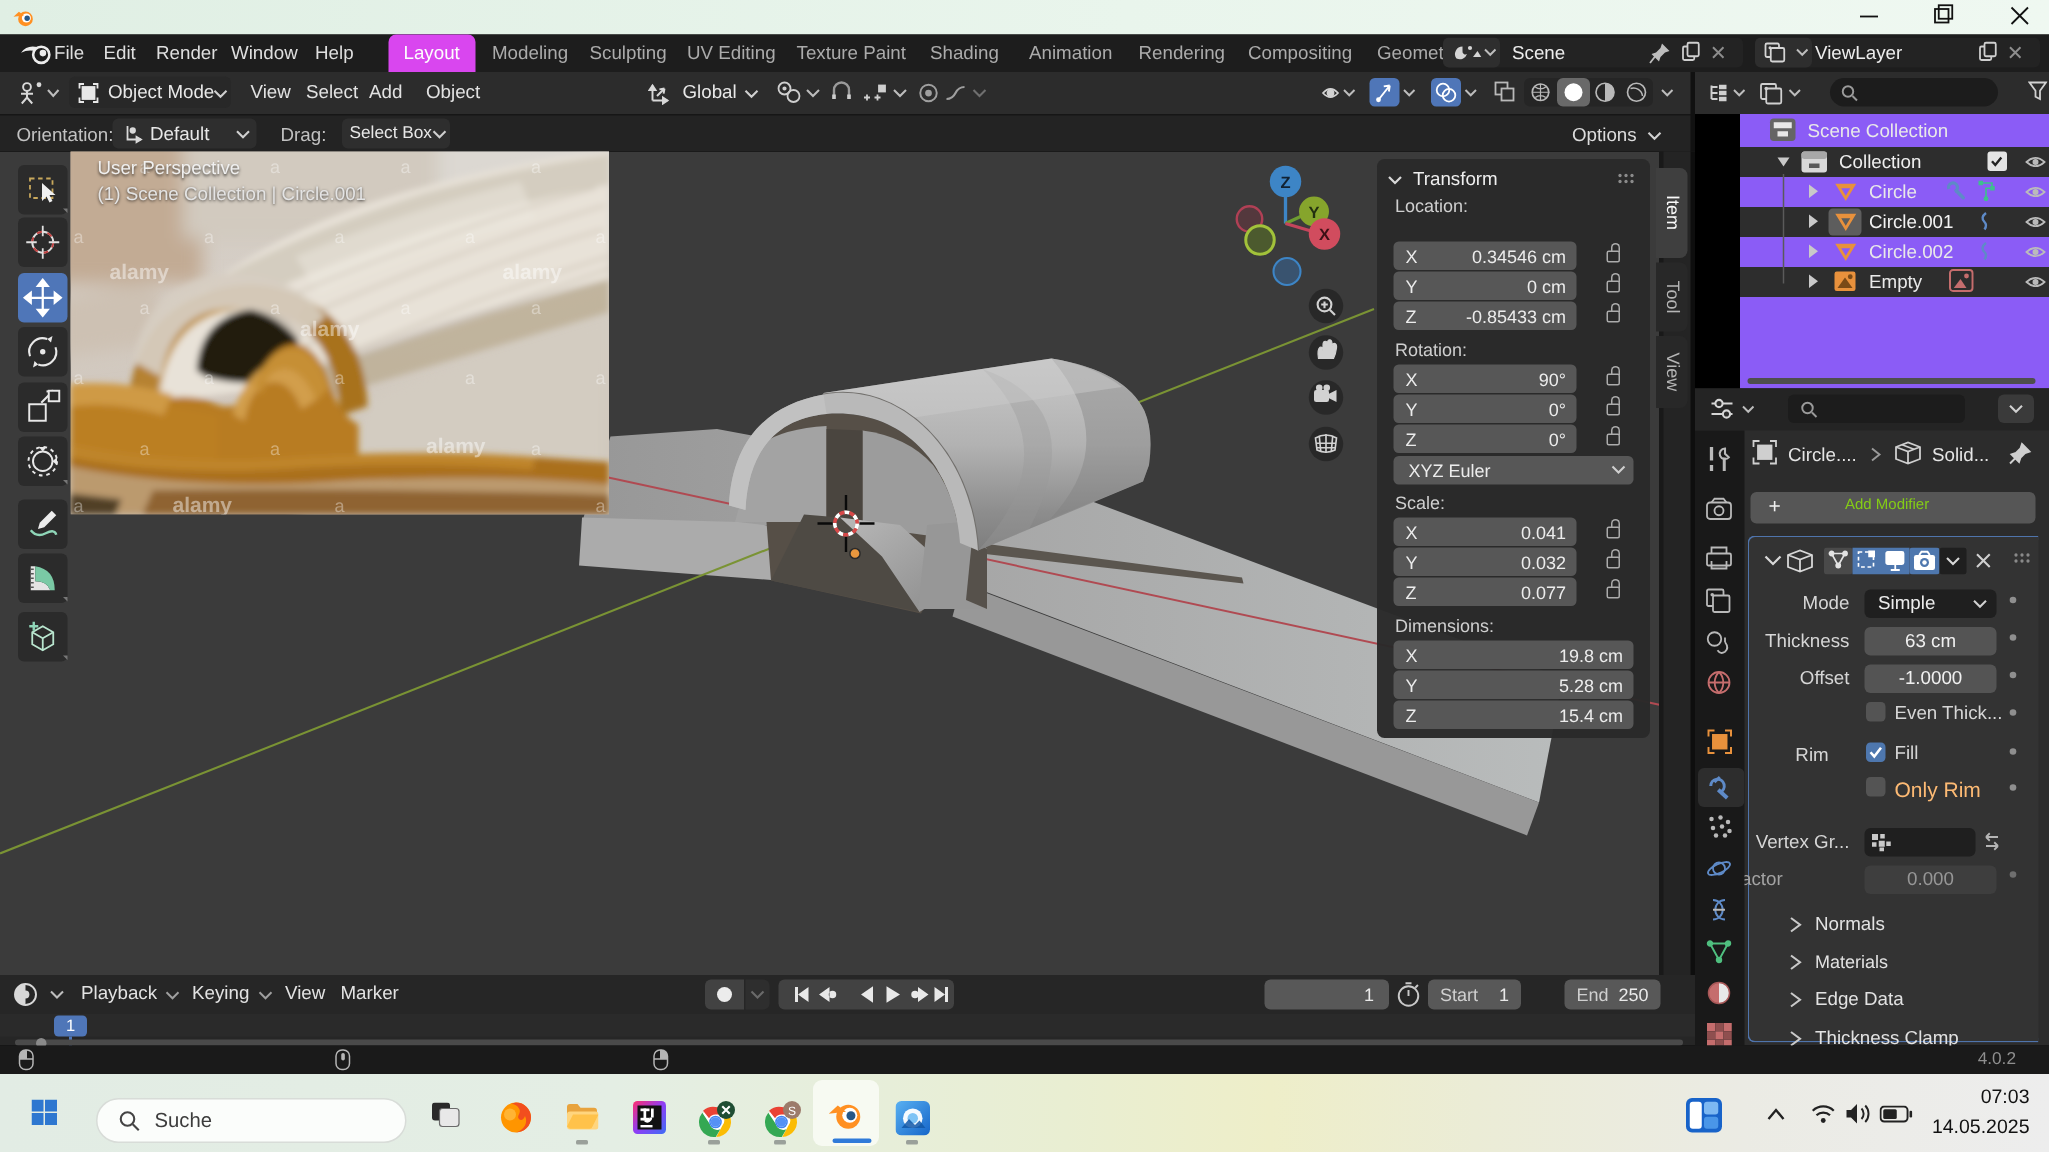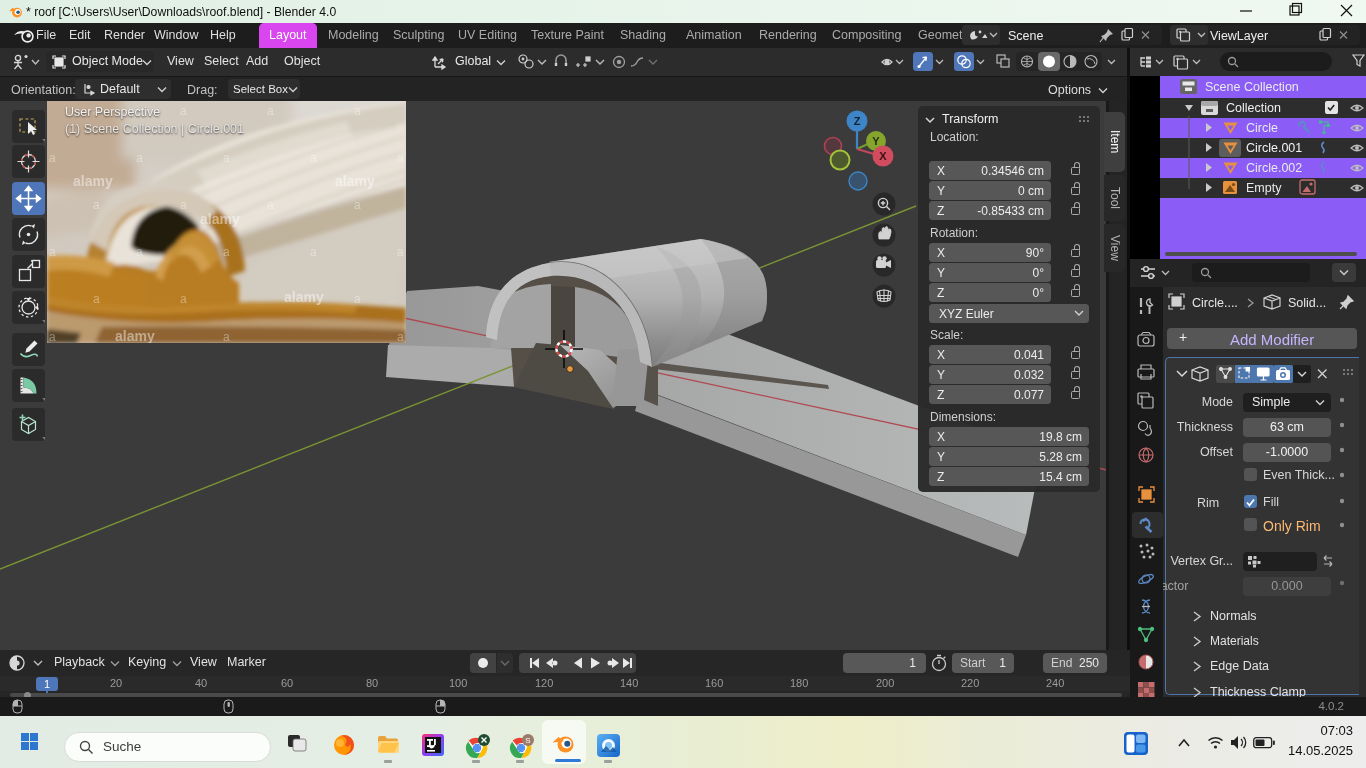--- a/index.html
+++ b/index.html
@@ -53,7 +53,6 @@
       <circle cx="10.1" cy="8.2" r="1.8" fill="#265787"></circle>
       <path d="M1 7.2 L8 6.4 L4.6 3.8 Z" fill="#ff9022"></path>
     </svg>
-  <span class="ttext">* roof [C:\Users\User\Downloads\roof.blend] - Blender 4.0</span>
   <svg class="abs" style="left:1238px;top:0" width="120" height="22" viewBox="0 0 120 22">
     <path d="M2 11 H14" stroke="#111" stroke-width="1.2"></path>
     <rect x="52" y="6" width="9" height="9" fill="none" stroke="#111" stroke-width="1.2"></rect>

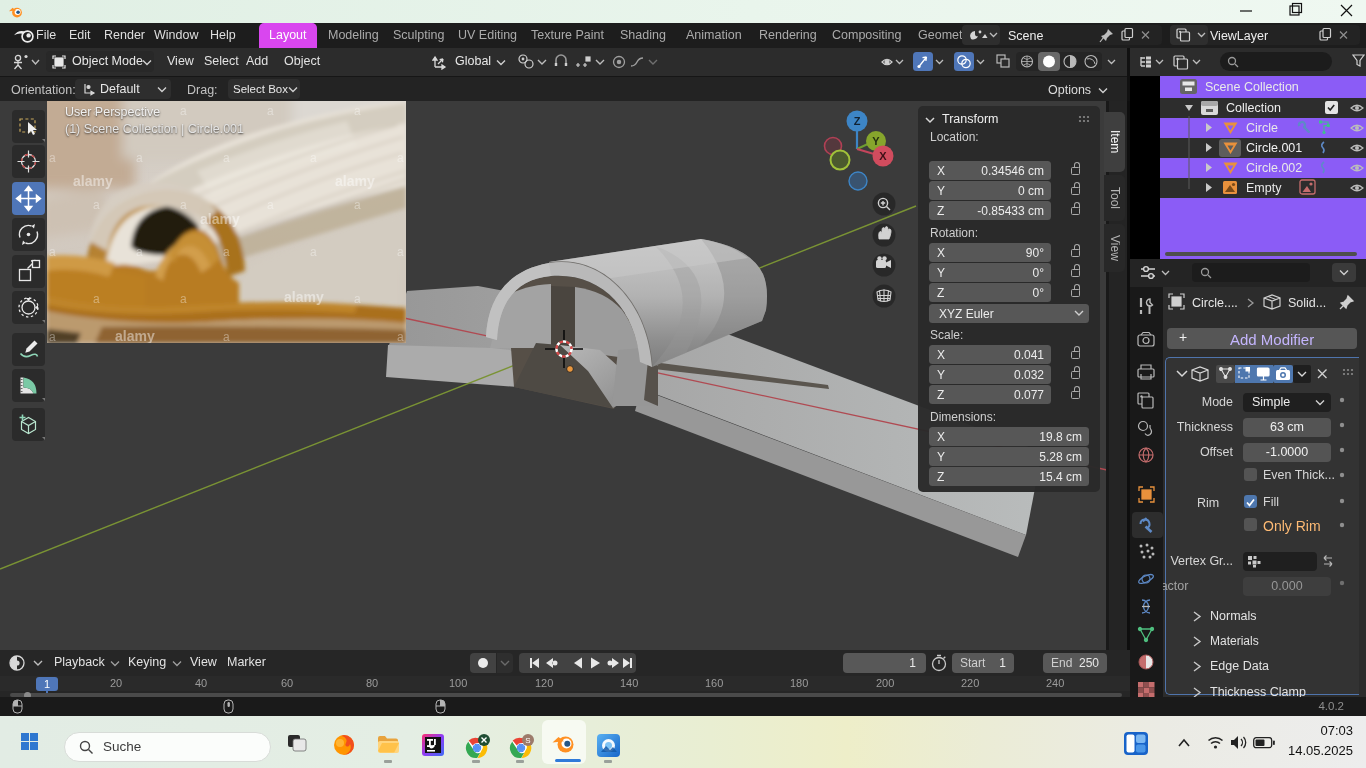--- a/index.html
+++ b/index.html
@@ -772,7 +772,7 @@
 
   <div class="abs" style="left:37px;top:69px;width:190px;height:21px;background:#565656;border-radius:4px">
     <span class="txt" style="left:12px;top:1px;color:#f0f0f0;font-size:14px">+</span>
-    <span class="txt" style="left:63px;top:3px;color:#c4b5fd;font-size:15px">Add Modifier</span>
+    <span class="txt" style="left:63px;top:3px;color:#84cc16;font-size:10px">Add Modifier</span>
   </div>
 
   <div class="abs" style="left:35px;top:98px;width:194px;height:338px;background:#333333;border:1px solid #4f74ac;border-radius:5px 0 0 5px;border-right:none">

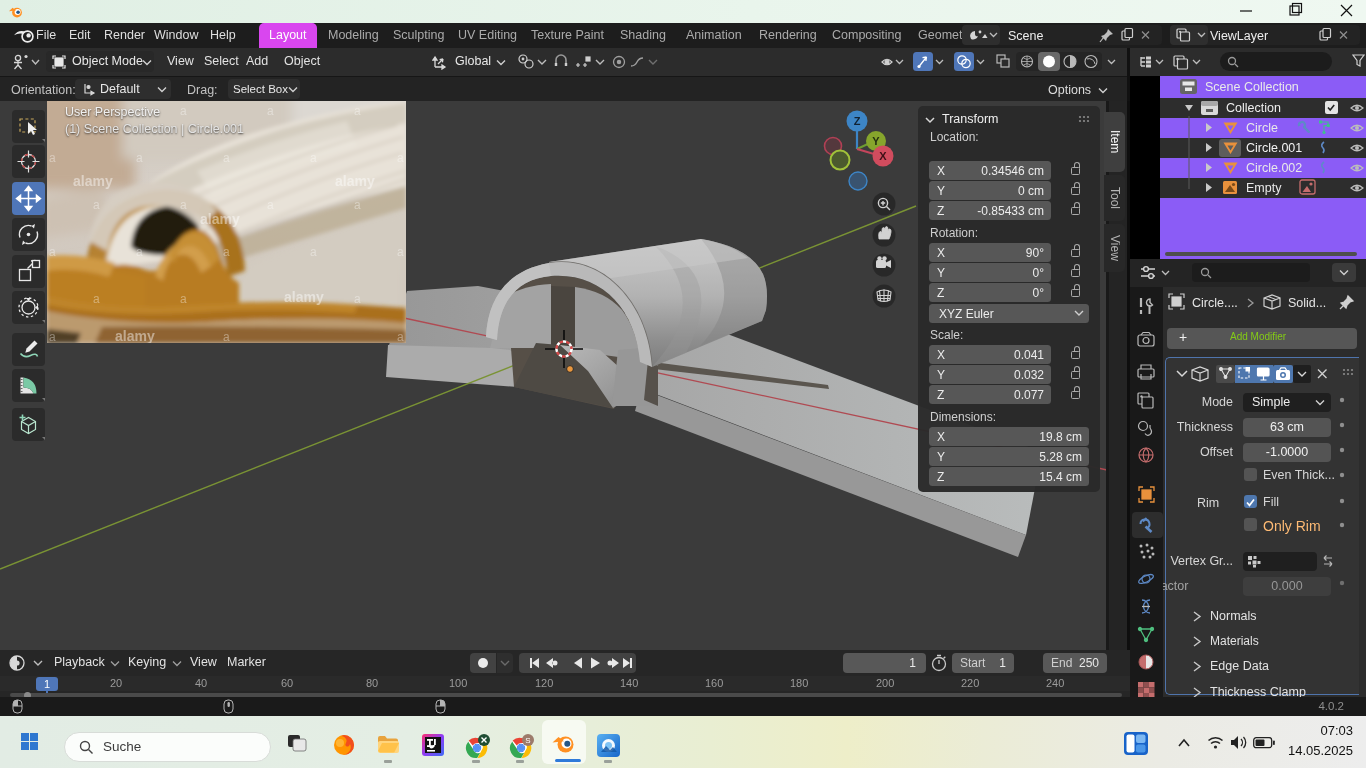--- a/index.html
+++ b/index.html
@@ -1056,20 +1056,6 @@
       <span class="txt" style="left:8px;top:2.5px;color:#cfcfcf">End</span>
       <span class="txt" style="right:8px;top:2.5px">250</span>
     </div>
-  <div class="abs" style="left:0;top:26px;width:1130px;height:15px;font-size:11px;color:#9b9b9b">
-    <span class="txt" style="left:110px;top:1px">20</span>
-      <span class="txt" style="left:195px;top:1px">40</span>
-      <span class="txt" style="left:281px;top:1px">60</span>
-      <span class="txt" style="left:366px;top:1px">80</span>
-      <span class="txt" style="left:449px;top:1px">100</span>
-      <span class="txt" style="left:535px;top:1px">120</span>
-      <span class="txt" style="left:620px;top:1px">140</span>
-      <span class="txt" style="left:705px;top:1px">160</span>
-      <span class="txt" style="left:790px;top:1px">180</span>
-      <span class="txt" style="left:876px;top:1px">200</span>
-      <span class="txt" style="left:961px;top:1px">220</span>
-      <span class="txt" style="left:1046px;top:1px">240</span>
-  </div>
   <div class="abs" style="left:36px;top:27px;width:22px;height:14px;background:#4f76b8;border-radius:3px;color:#fff;font-size:11px;text-align:center;line-height:14px">1</div>
   <div class="abs" style="left:46px;top:41px;width:1.5px;height:6px;background:#4f76b8"></div>
   <div class="abs" style="left:10px;top:43px;width:1112px;height:4px;background:#4a4a4a;border-radius:2px"></div>

